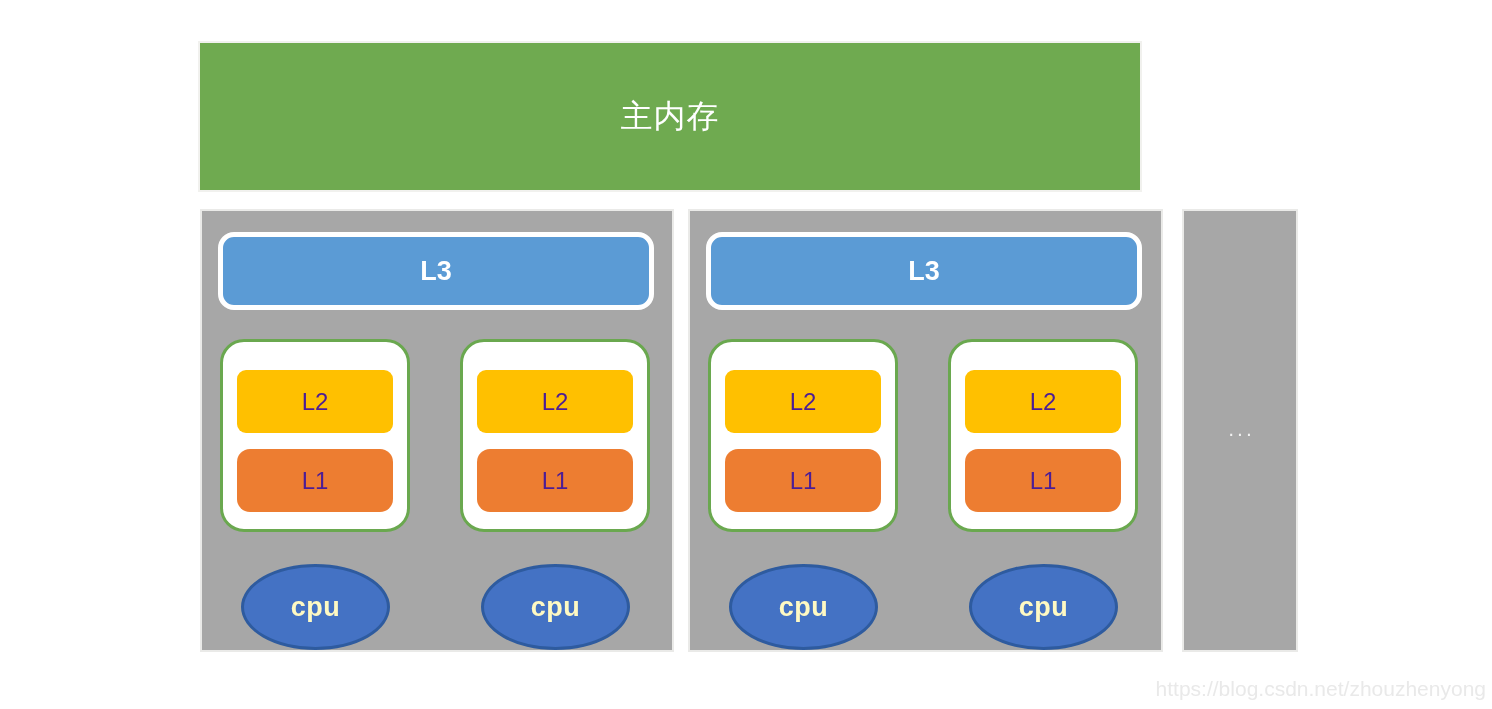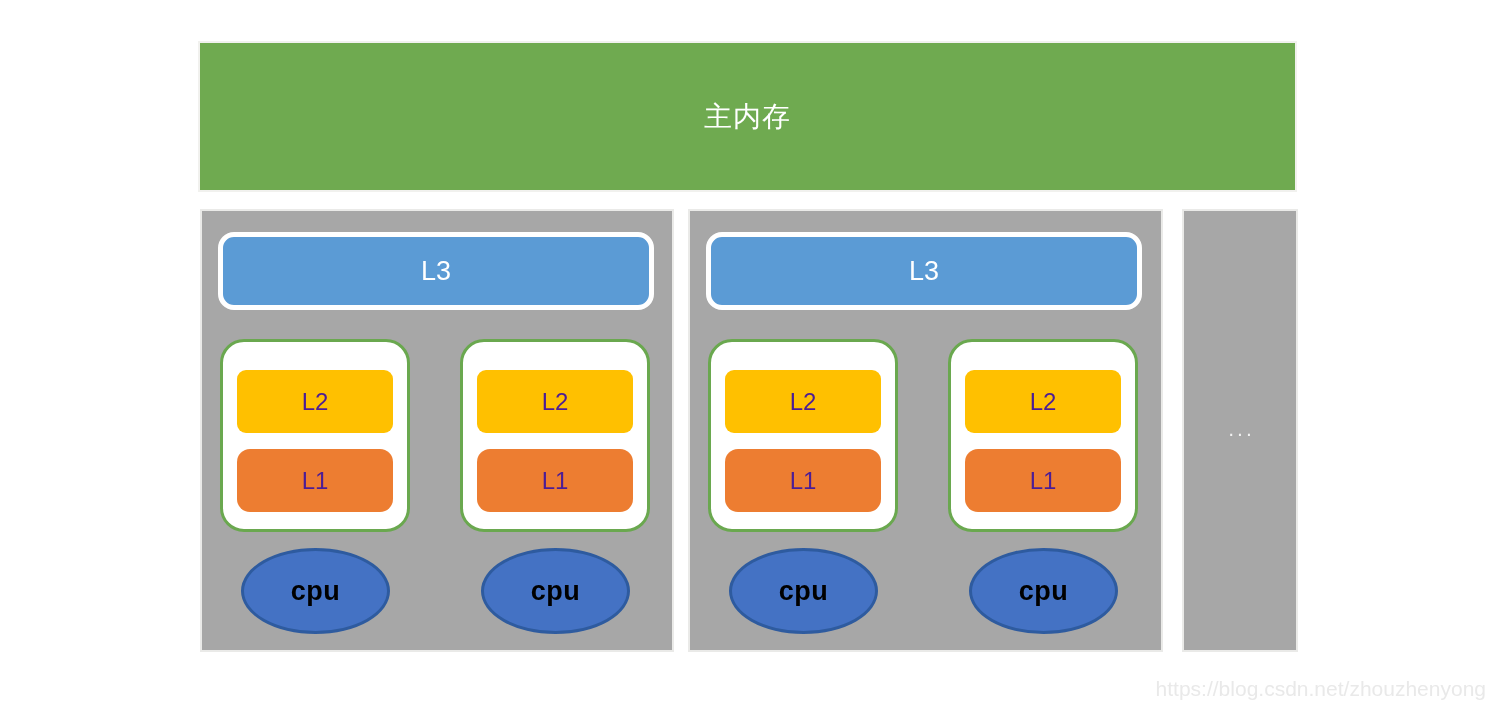--- a/index.html
+++ b/index.html
@@ -21,7 +21,7 @@
     position: absolute;
     left: 198px;
     top: 41px;
-    width: 1099px;
+    width: 944px;
     height: 151px;
     background: #6faa50;
     border: 2px solid #f1f1ee;
@@ -30,7 +30,7 @@
     align-items: center;
     justify-content: center;
     color: #ffffff;
-    font-size: 28px;
+    font-size: 32px;
     letter-spacing: 1px;
   }
 

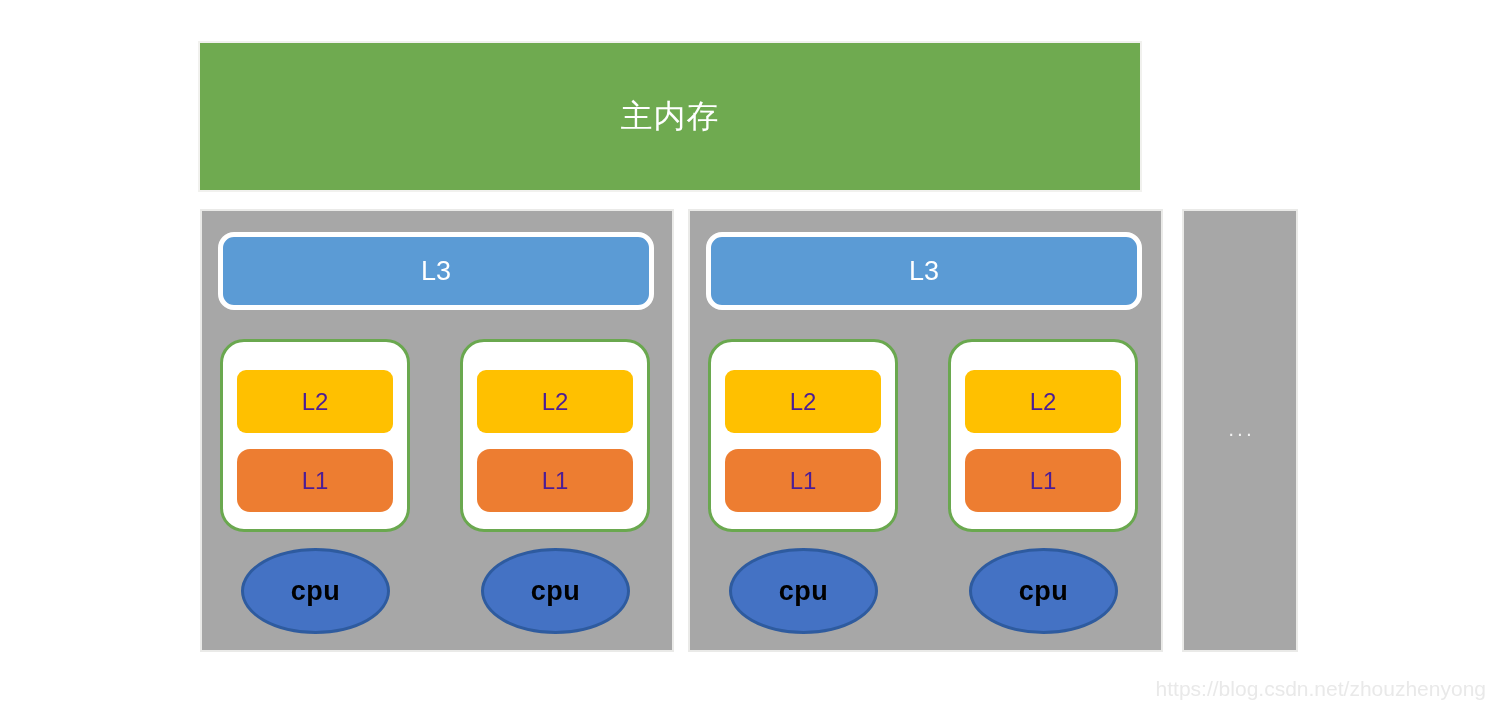--- a/index.html
+++ b/index.html
@@ -76,7 +76,7 @@
     justify-content: center;
     color: #ffffff;
     font-size: 27px;
-    font-weight: normal;
+    font-weight: bold;
   }
 
   

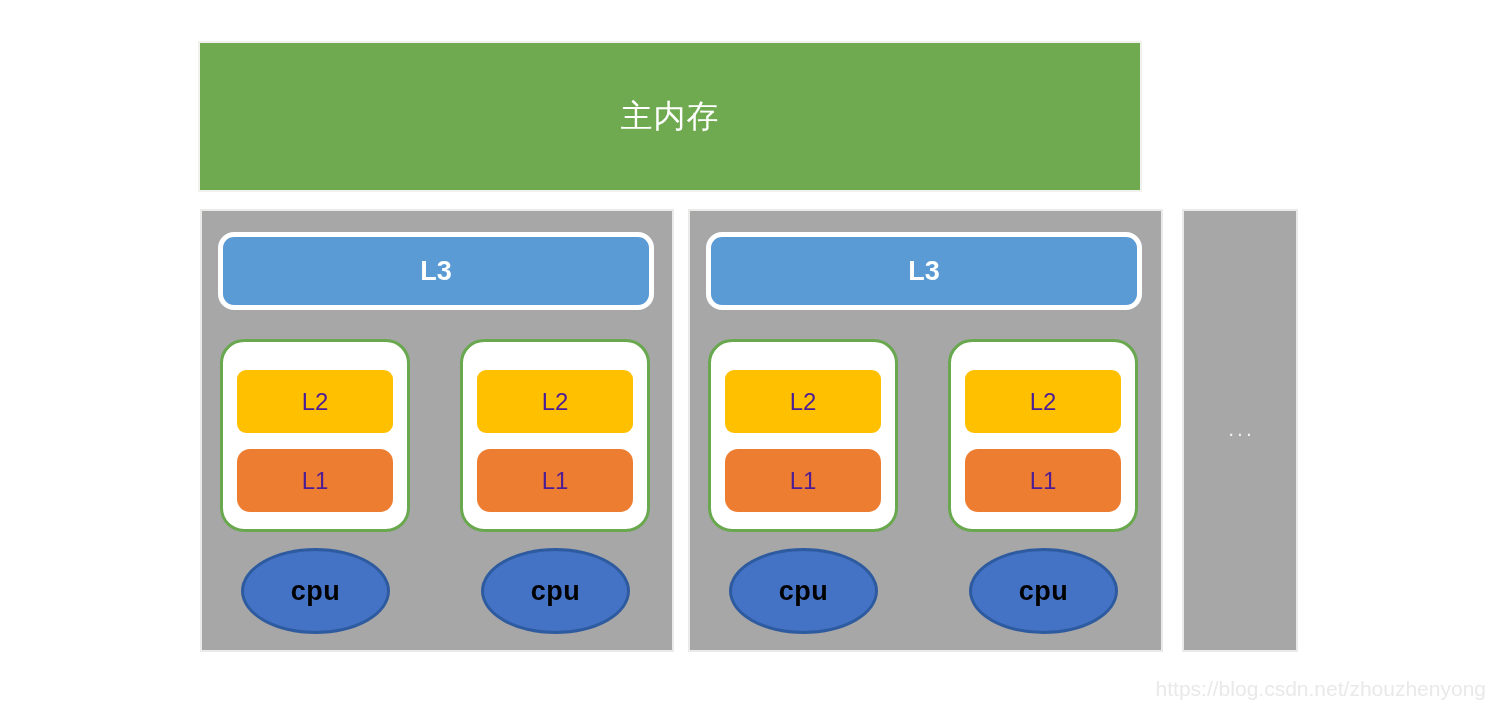--- a/index.html
+++ b/index.html
@@ -112,7 +112,7 @@
   
   .cpu {
     position: absolute;
-    top: 337px;
+    top: 353px;
     width: 149px;
     height: 86px;
     background: #4472c4;
@@ -122,7 +122,7 @@
     display: flex;
     align-items: center;
     justify-content: center;
-    color: #000000;
+    color: #fef9c3;
     font-size: 27px;
     font-weight: bold;
     letter-spacing: 0.5px;

